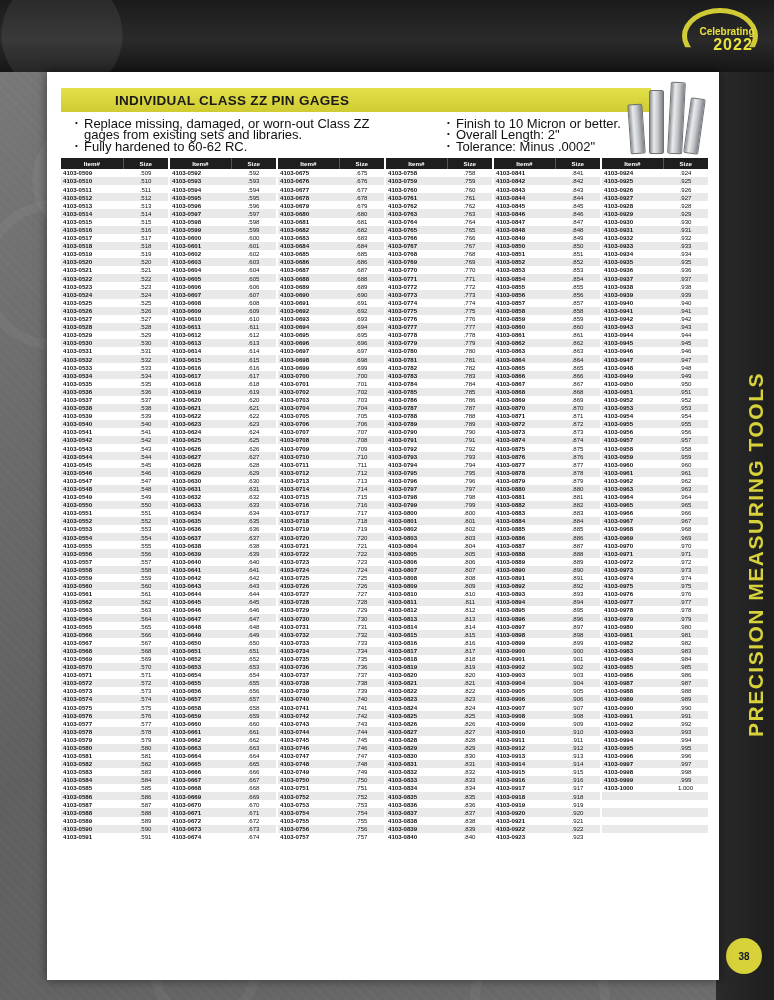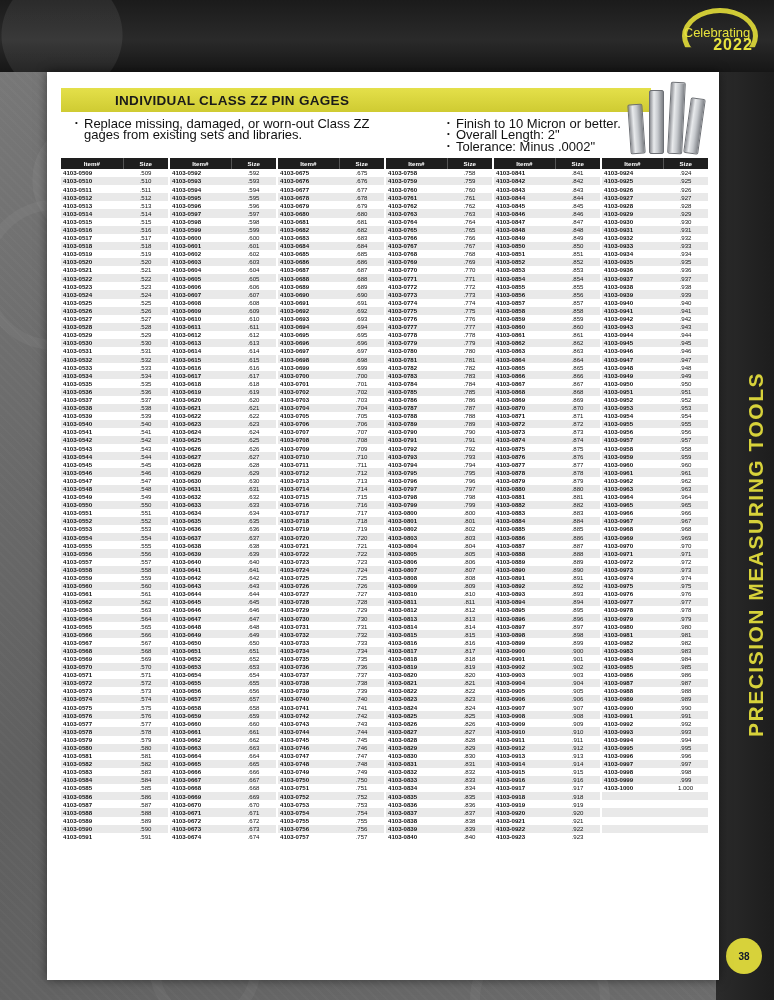--- a/index.html
+++ b/index.html
@@ -50,7 +50,7 @@
     clip-path:polygon(0 0,100% 0,100% 70%,0 70%);
     opacity:.95;
   }
-  .celebrate .c-text{position:absolute;left:0;top:20px;width:86px;color:#e7e23d;font-size:13px;}
+  .celebrate .c-text{position:absolute;left:10px;top:20px;width:86px;color:#e7e23d;font-size:10px;font-weight:bold;}
   .celebrate .c-year{position:absolute;left:16px;top:30px;width:86px;color:#e7e23d;font-size:16px;font-weight:bold;letter-spacing:1px;}
 
   

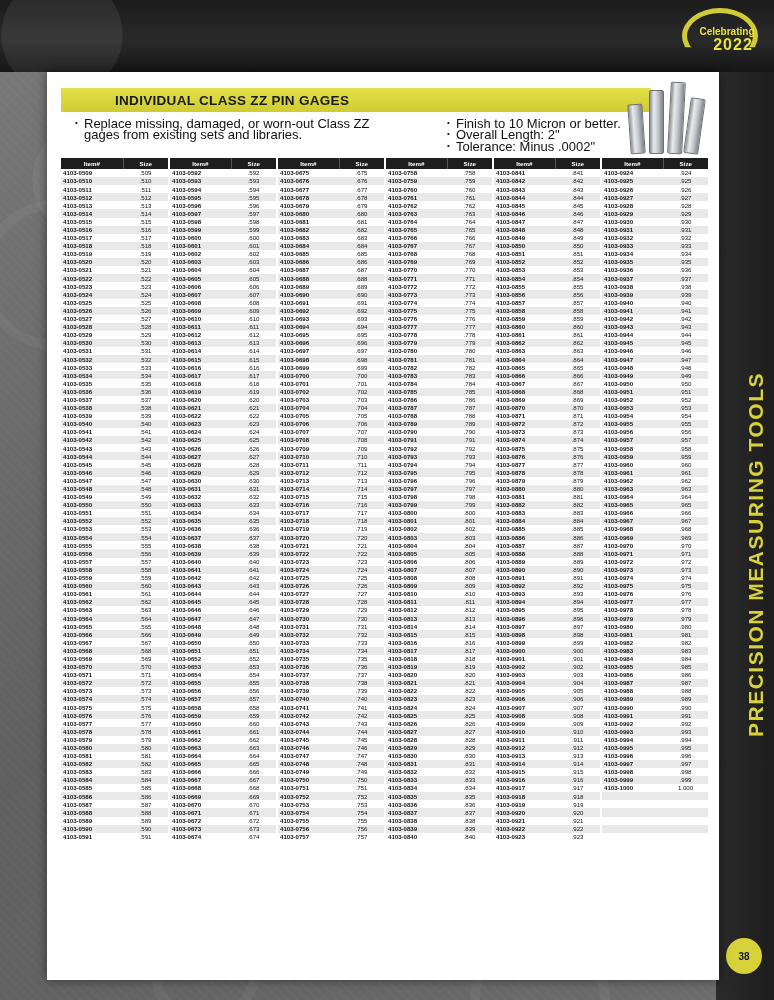--- a/index.html
+++ b/index.html
@@ -187,6 +187,7 @@
   <div class="bullets">
     <div class="bcol left">
       <div class="bline">Replace missing, damaged, or worn-out Class ZZ gages from existing sets and libraries.</div>
+      <div class="bline">Fully hardened to 60-62 RC.</div>
     </div>
     <div class="bcol right">
       <div class="bline">Finish to 10 Micron or better.</div>

